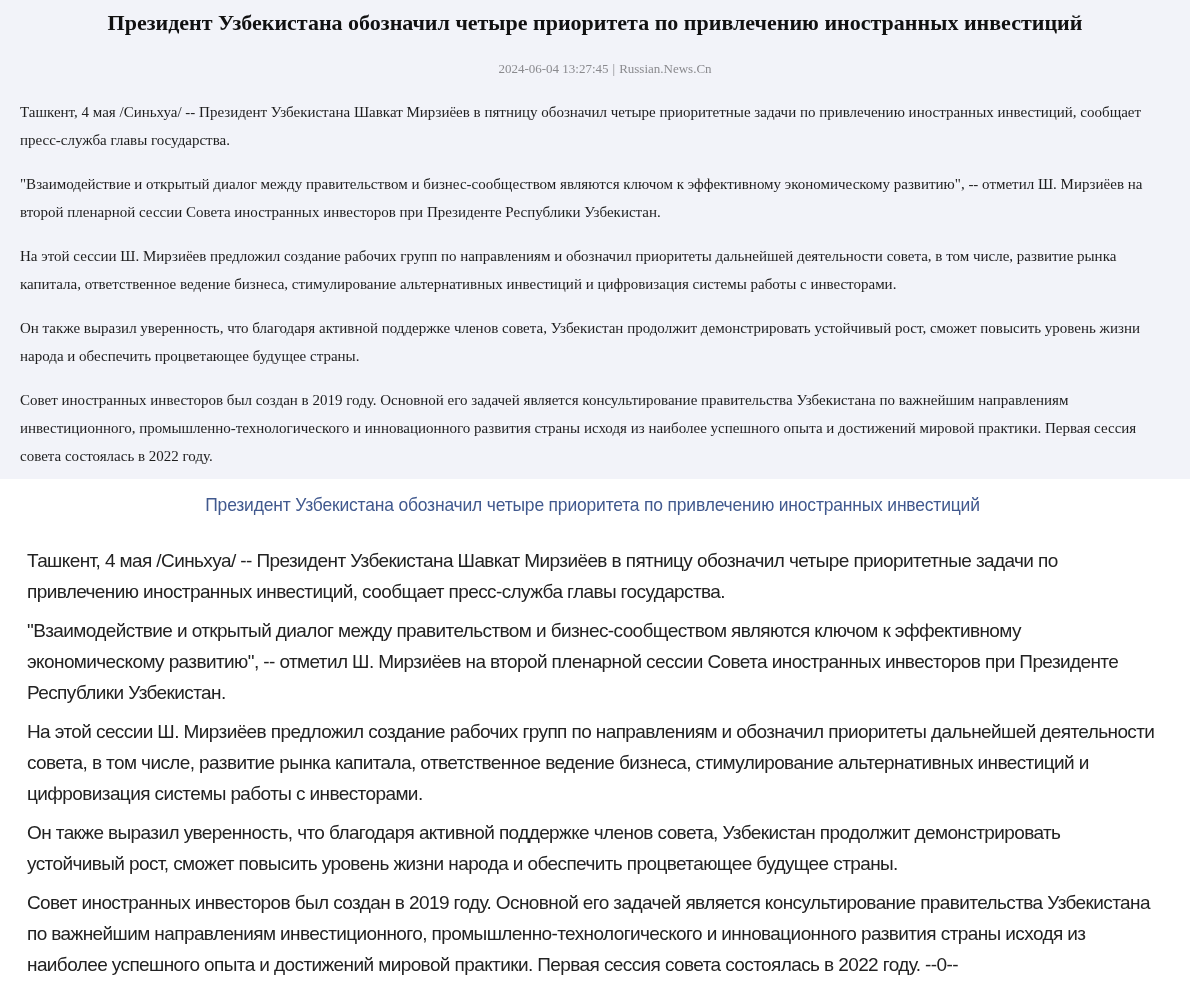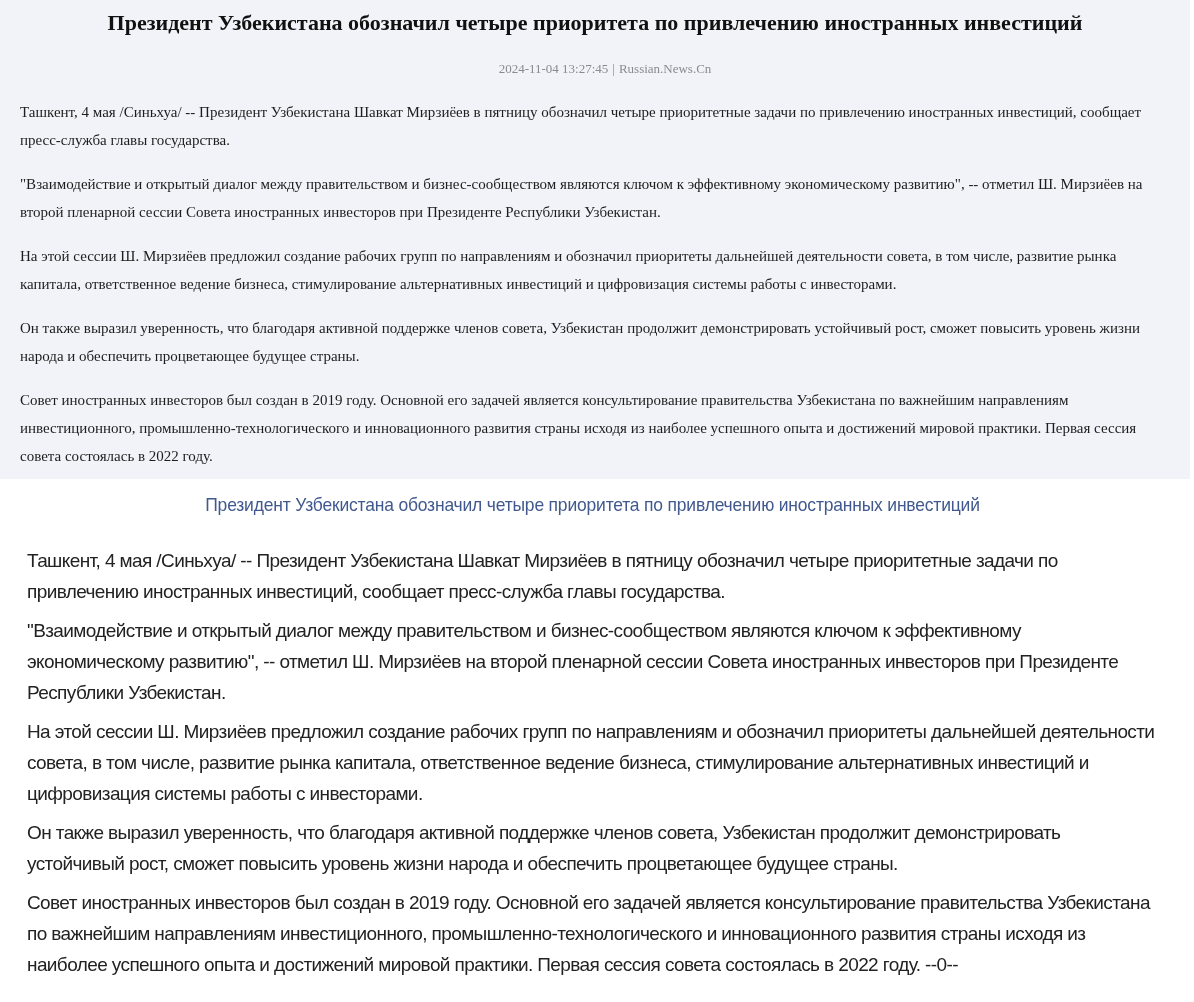--- a/index.html
+++ b/index.html
@@ -100,7 +100,7 @@
 <div class="top-panel">
   <div class="top-title">Президент Узбекистана обозначил четыре приоритета по привлечению иностранных инвестиций</div>
   <div class="top-meta">
-    <span>2024-11-04 13:27:45</span><span class="sep">|</span><span>Russian.News.Cn</span>
+    <span>2024-06-04 13:27:45</span><span class="sep">|</span><span>Russian.News.Cn</span>
   </div>
   <div class="top-body">
     <p>Ташкент, 4 мая /Синьхуа/ -- Президент Узбекистана Шавкат Мирзиёев в пятницу обозначил четыре приоритетные задачи по привлечению иностранных инвестиций, сообщает пресс-служба главы государства.</p>

